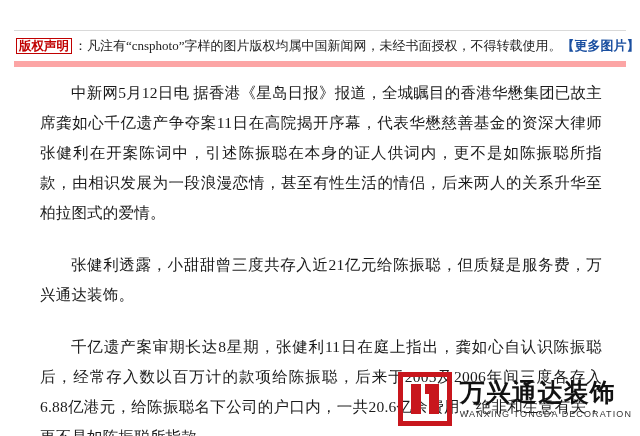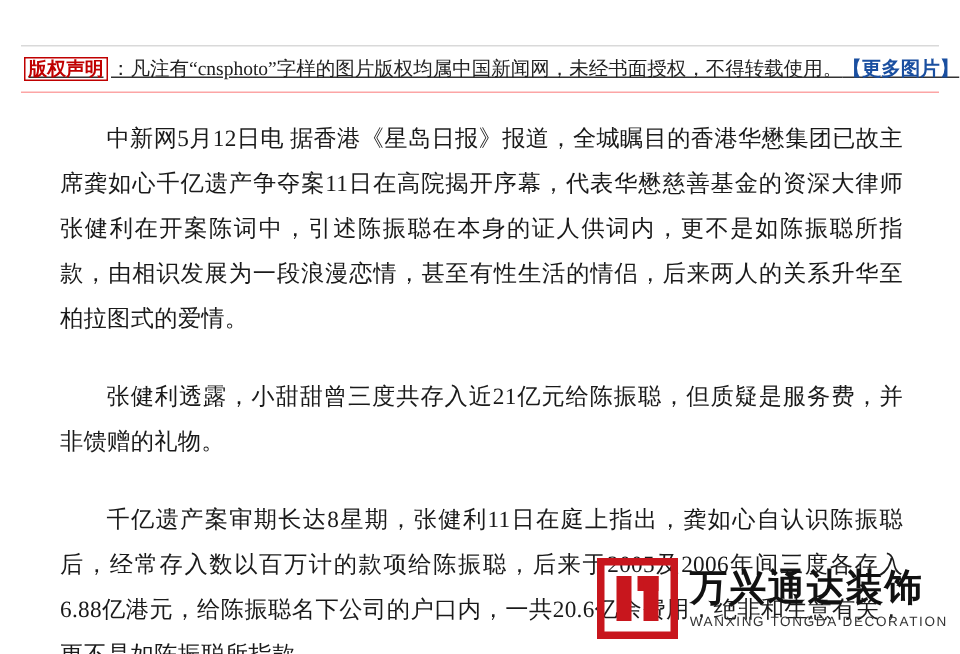--- a/index.html
+++ b/index.html
@@ -28,13 +28,12 @@
     width: 612px;
     box-sizing: border-box;
     border-top: 1px solid #d9d9d9;
-    border-bottom: 1px solid #fca5a5;
+    border-bottom: 6px solid #fca5a5;
     padding: 6px 4px 6px 2px;
     font-size: 13px;
     line-height: 18px;
     color: #333333;
     white-space: nowrap;
-    text-decoration: underline;
   }
   .notice-label {
     color: #c00000;

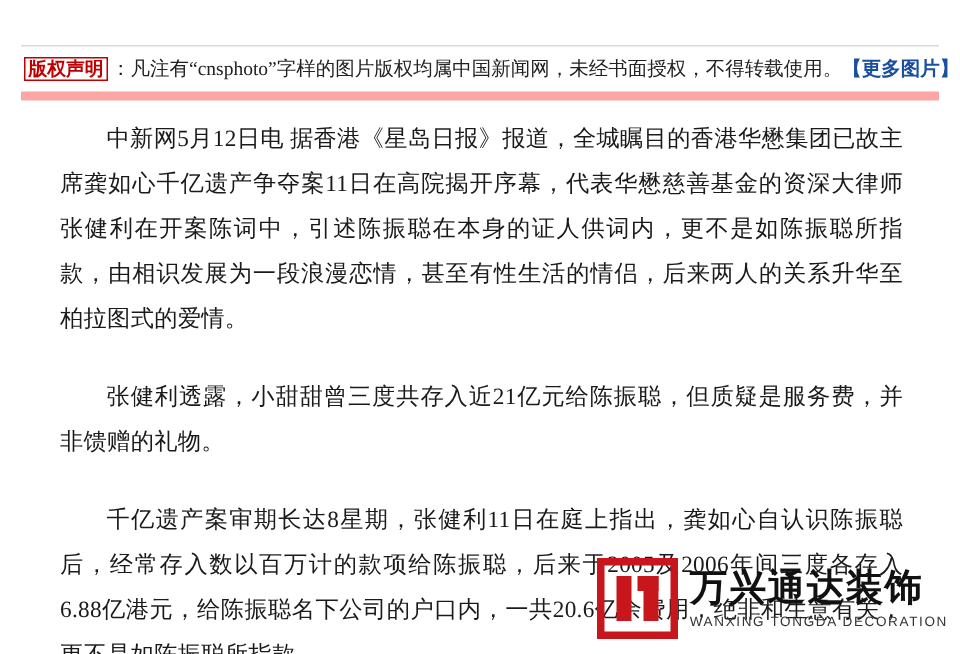--- a/index.html
+++ b/index.html
@@ -150,7 +150,7 @@
 
   <div class="article">
     <p>中新网5月12日电 据香港《星岛日报》报道，全城瞩目的香港华懋集团已故主席龚如心千亿遗产争夺案11日在高院揭开序幕，代表华懋慈善基金的资深大律师张健利在开案陈词中，引述陈振聪在本身的证人供词内，更不是如陈振聪所指款，由相识发展为一段浪漫恋情，甚至有性生活的情侣，后来两人的关系升华至柏拉图式的爱情。</p>
-    <p>张健利透露，小甜甜曾三度共存入近21亿元给陈振聪，但质疑是服务费，并非馈赠的礼物。</p>
+    <p>张健利透露，小甜甜曾三度共存入近21亿元给陈振聪，但质疑是服务费，万兴通达装饰。</p>
     <p>千亿遗产案审期长达8星期，张健利11日在庭上指出，龚如心自认识陈振聪后，经常存入数以百万计的款项给陈振聪，后来于2005及2006年间三度各存入6.88亿港元，给陈振聪名下公司的户口内，一共20.6亿余费用，绝非和生意有关，更不是如陈振聪所指款</p>
   </div>
 

